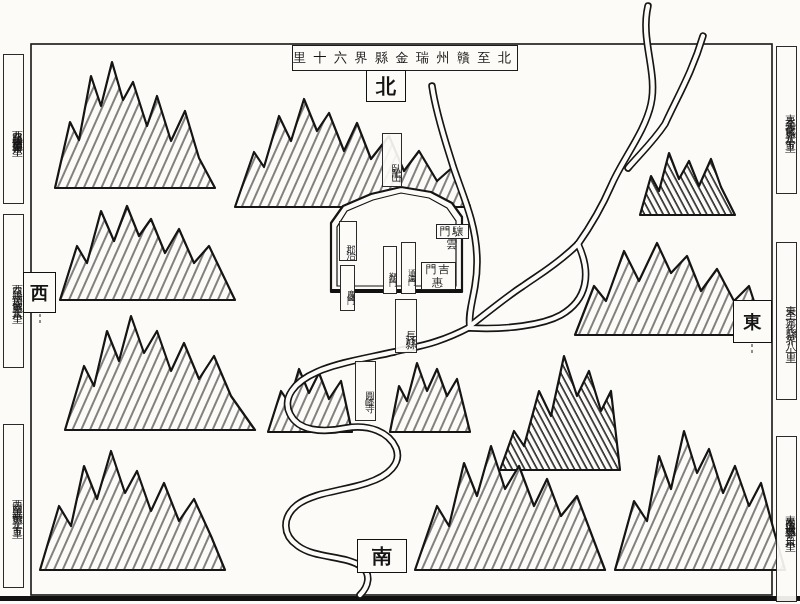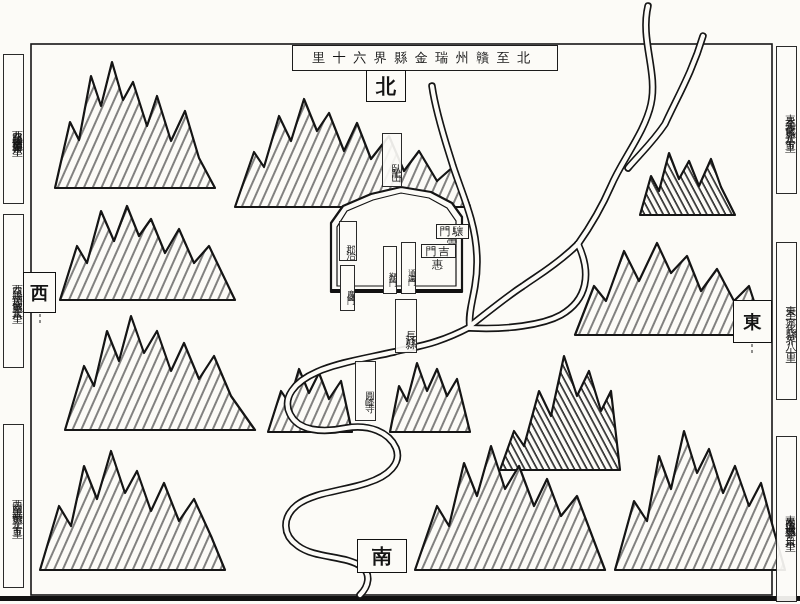--- a/index.html
+++ b/index.html
@@ -90,7 +90,7 @@
   <div class="vlabel edge sp6" style="left:776px;top:242px;height:158px;">東至寧化縣界八十里</div>
   <div class="vlabel edge" style="left:776px;top:436px;height:166px;letter-spacing:2.5px;font-size:10.5px;">東南至連城縣界一百六十里</div>
 
-  <div class="hstrip" style="left:292px;top:45px;width:266px;height:26px;font-size:13px;letter-spacing:7.5px;line-height:23px;">里十六界縣金瑞州贛至北</div>
+  <div class="hstrip" style="left:292px;top:45px;width:226px;height:26px;font-size:13px;letter-spacing:7.5px;line-height:23px;">里十六界縣金瑞州贛至北</div>
 
   <div class="compass" style="left:366px;top:70px;width:40px;height:32px;font-size:20px;">北</div>
   <div class="compass" style="left:357px;top:539px;width:50px;height:34px;font-size:20px;">南</div>

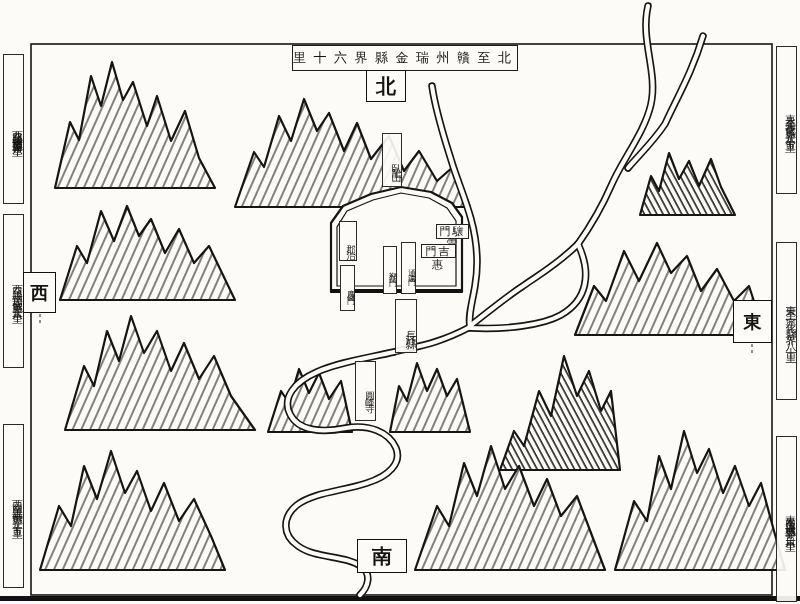--- a/index.html
+++ b/index.html
@@ -103,7 +103,7 @@
   <div class="vlabel gate" style="left:383px;top:246px;height:48px;width:14px;">鄞江門</div>
   <div class="vlabel gate" style="left:401px;top:242px;height:52px;letter-spacing:5px;">通遠門</div>
   <div class="gate-h" style="left:436px;top:224px;width:33px;height:15px;">門驤雲</div>
-  <div class="gate-h" style="left:421px;top:244px;width:35px;height:14px;">門吉惠</div>
+  <div class="gate-h" style="left:421px;top:262px;width:35px;height:28px;">門吉惠</div>
   <div class="vlabel" style="left:395px;top:299px;width:22px;height:54px;font-size:11px;letter-spacing:4px;">長汀縣</div>
   <div class="vlabel" style="left:355px;top:361px;width:21px;height:60px;font-size:9.5px;letter-spacing:6px;">圓峰寺</div>
 

